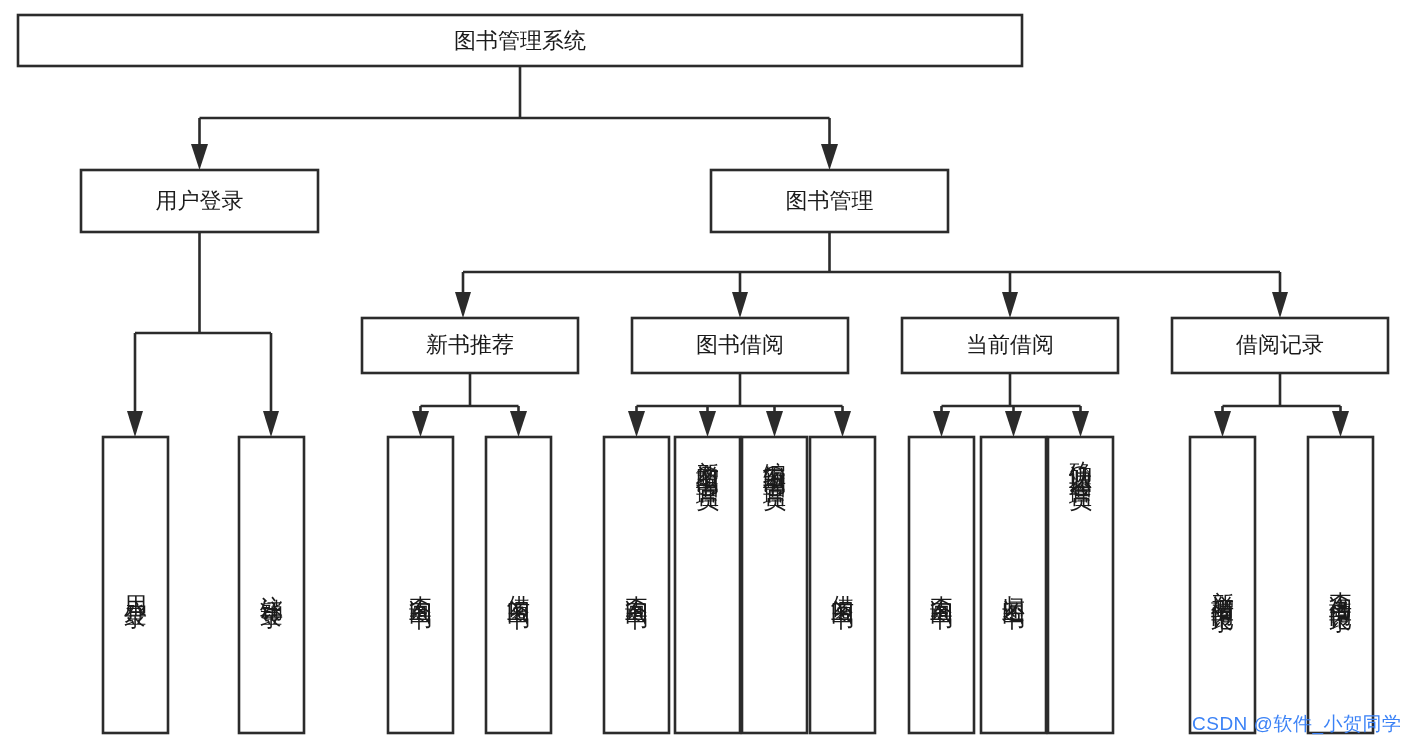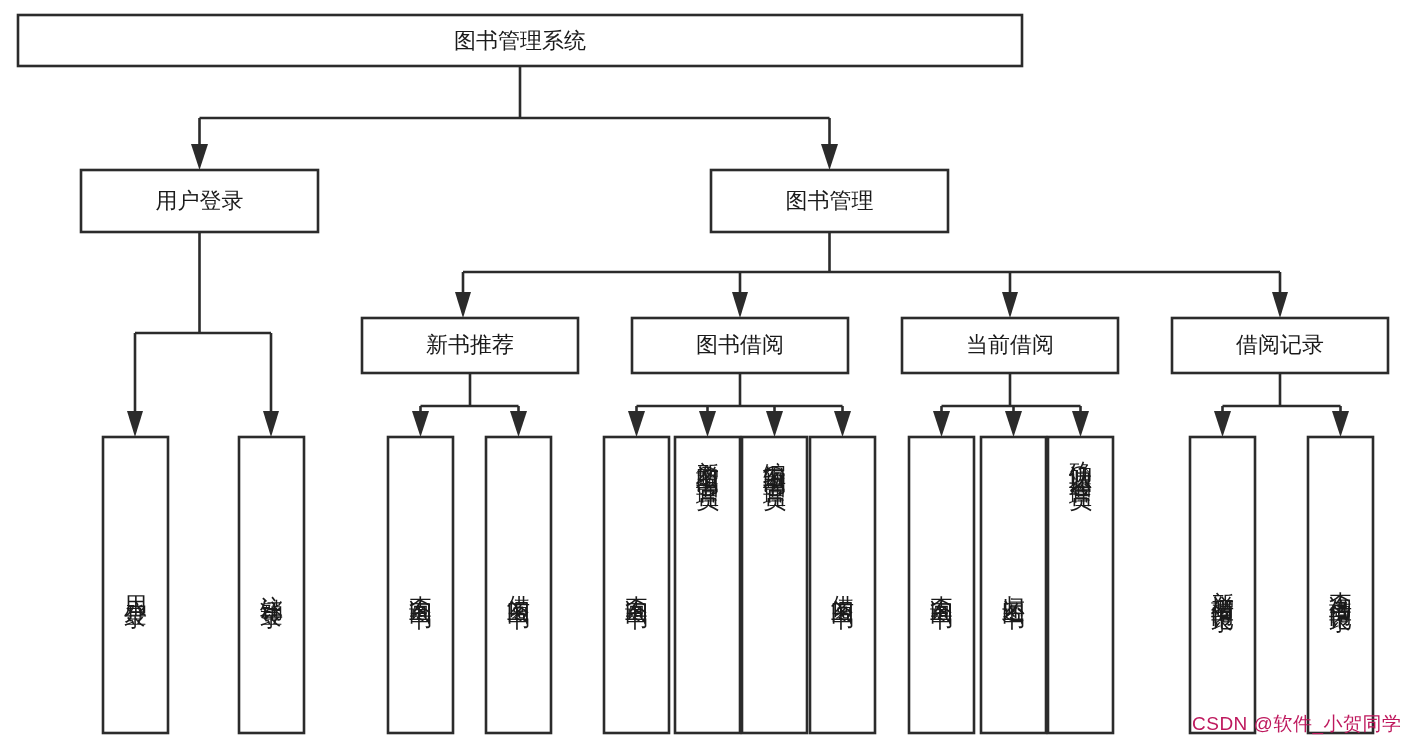--- a/index.html
+++ b/index.html
@@ -70,7 +70,7 @@
     position: absolute;
     font-family: "Liberation Sans", "DejaVu Sans", sans-serif;
     font-size: 19px;
-    color: #be185d;
+    color: #3b82f6;
     white-space: nowrap;
     letter-spacing: 0.5px;
   }

